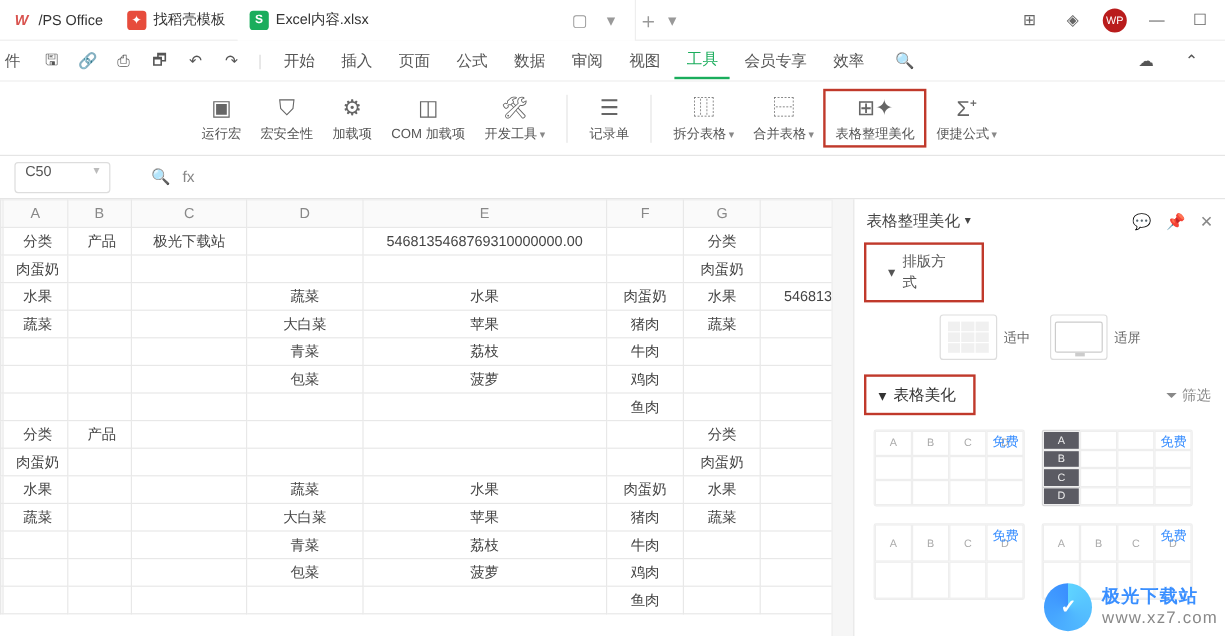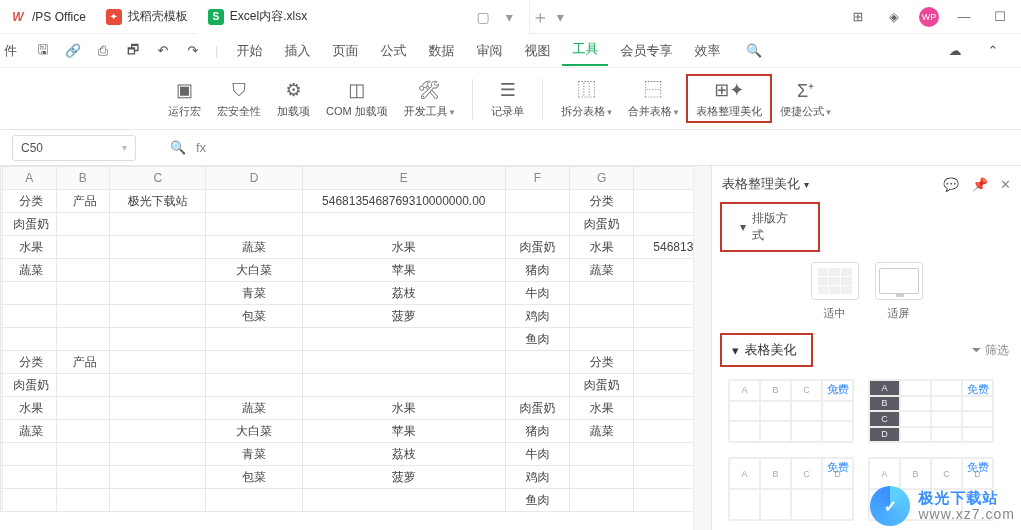--- a/index.html
+++ b/index.html
@@ -17,7 +17,7 @@
   .titlebar-spacer { flex: 1; }
   .titlebar-right { display: flex; align-items: center; gap: 14px; padding-right: 10px; color: #666; }
   .titlebar-right .ico { width: 22px; height: 22px; display: inline-flex; align-items: center; justify-content: center; }
-  .avatar { width: 20px; height: 20px; border-radius: 50%; background: #ec4899; color: #fff; font-size: 9px; display: flex; align-items: center; justify-content: center; }
+  .avatar { width: 20px; height: 20px; border-radius: 50%; background: #b91c1c; color: #fff; font-size: 9px; display: flex; align-items: center; justify-content: center; }
   
   
   .menubar { height: 34px; display: flex; align-items: center; padding: 0 4px; gap: 2px; border-bottom: 1px solid #eee; }

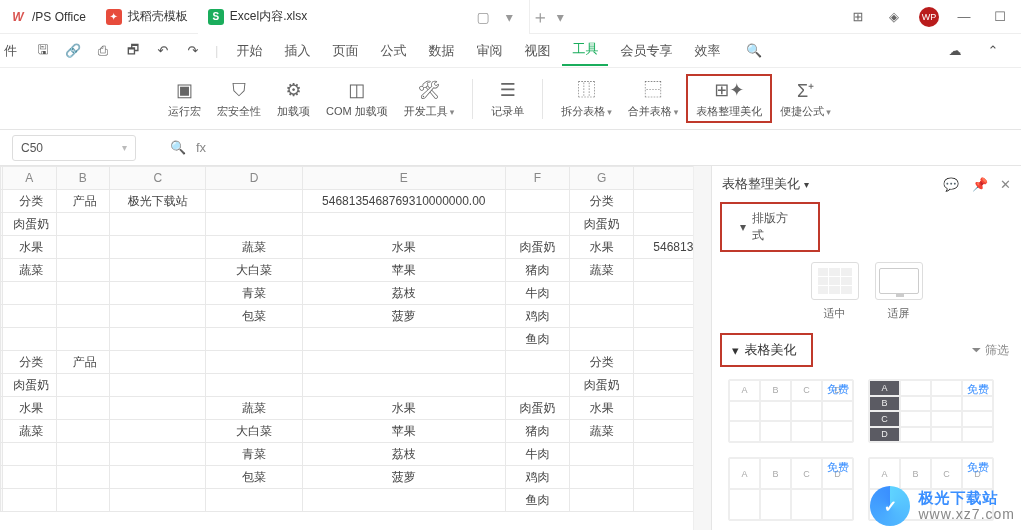--- a/index.html
+++ b/index.html
@@ -39,7 +39,7 @@
   
   
   .formula-row { height: 36px; display: flex; align-items: center; border-bottom: 1px solid #e5e5e5; }
-  .name-box { width: 124px; height: 26px; border: 1px solid #ddd; border-radius: 3px; margin-left: 12px; display: flex; align-items: center; padding: 0 8px; justify-content: space-between; font-size: 12px; color: #555;}
+  .name-box { width: 80px; height: 26px; border: 1px solid #ddd; border-radius: 3px; margin-left: 12px; display: flex; padding: 0 8px; justify-content: space-between; font-size: 12px; color: #555;}
   .fx-zoom { width: 24px; text-align: center; color: #999; margin-left: 30px; }
   .fx-lbl { color: #888; margin-left: 6px; font-size: 13px;}
   

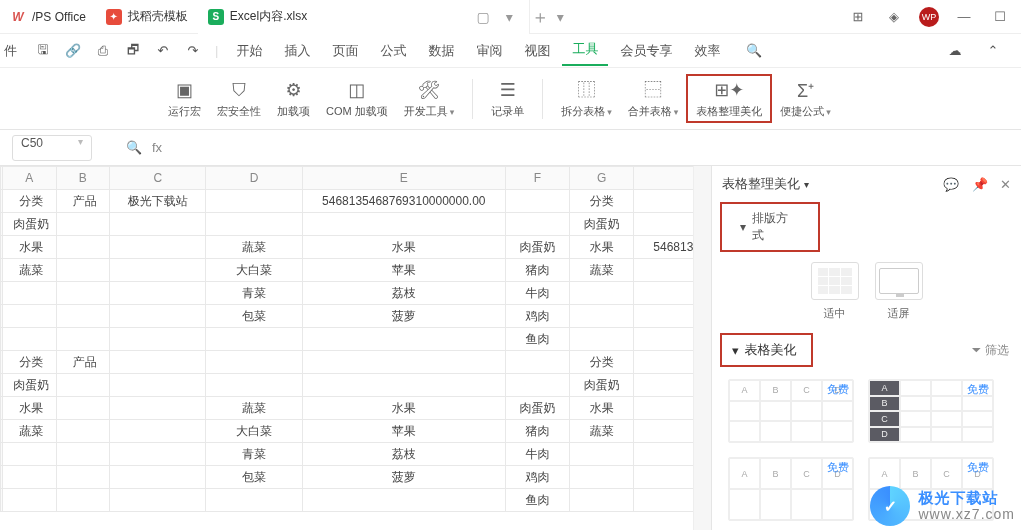--- a/index.html
+++ b/index.html
@@ -65,7 +65,7 @@
   .panel-section-title { display: flex; align-items: center; gap: 6px; padding: 6px 18px; font-size: 12px; color: #555; }
   .panel-section-title.boxed { border: 2px solid #c0392b; margin: 0px 4px 0 8px; width: 100px; }
   .layout-options { display: flex; gap: 16px; justify-content: center; padding: 10px 6px 8px 6px; }
-  .layout-opt { display: flex; flex-direction: column; align-items: center; gap: 6px; font-size: 11px; color: #666; }
+  .layout-opt { display: flex; align-items: center; gap: 6px; font-size: 11px; color: #666; }
   .layout-thumb { width: 48px; height: 38px; border: 1px solid #ddd; border-radius: 3px; display:flex; align-items:center; justify-content:center; position:relative; background:#fff;}
   .layout-opt.selected .layout-thumb { border: 2px solid #4a7dff; }
   .grid-inner { display:grid; grid-template-columns: repeat(3,1fr); grid-template-rows: repeat(3,1fr); gap:1px; width:34px; height:26px;}

